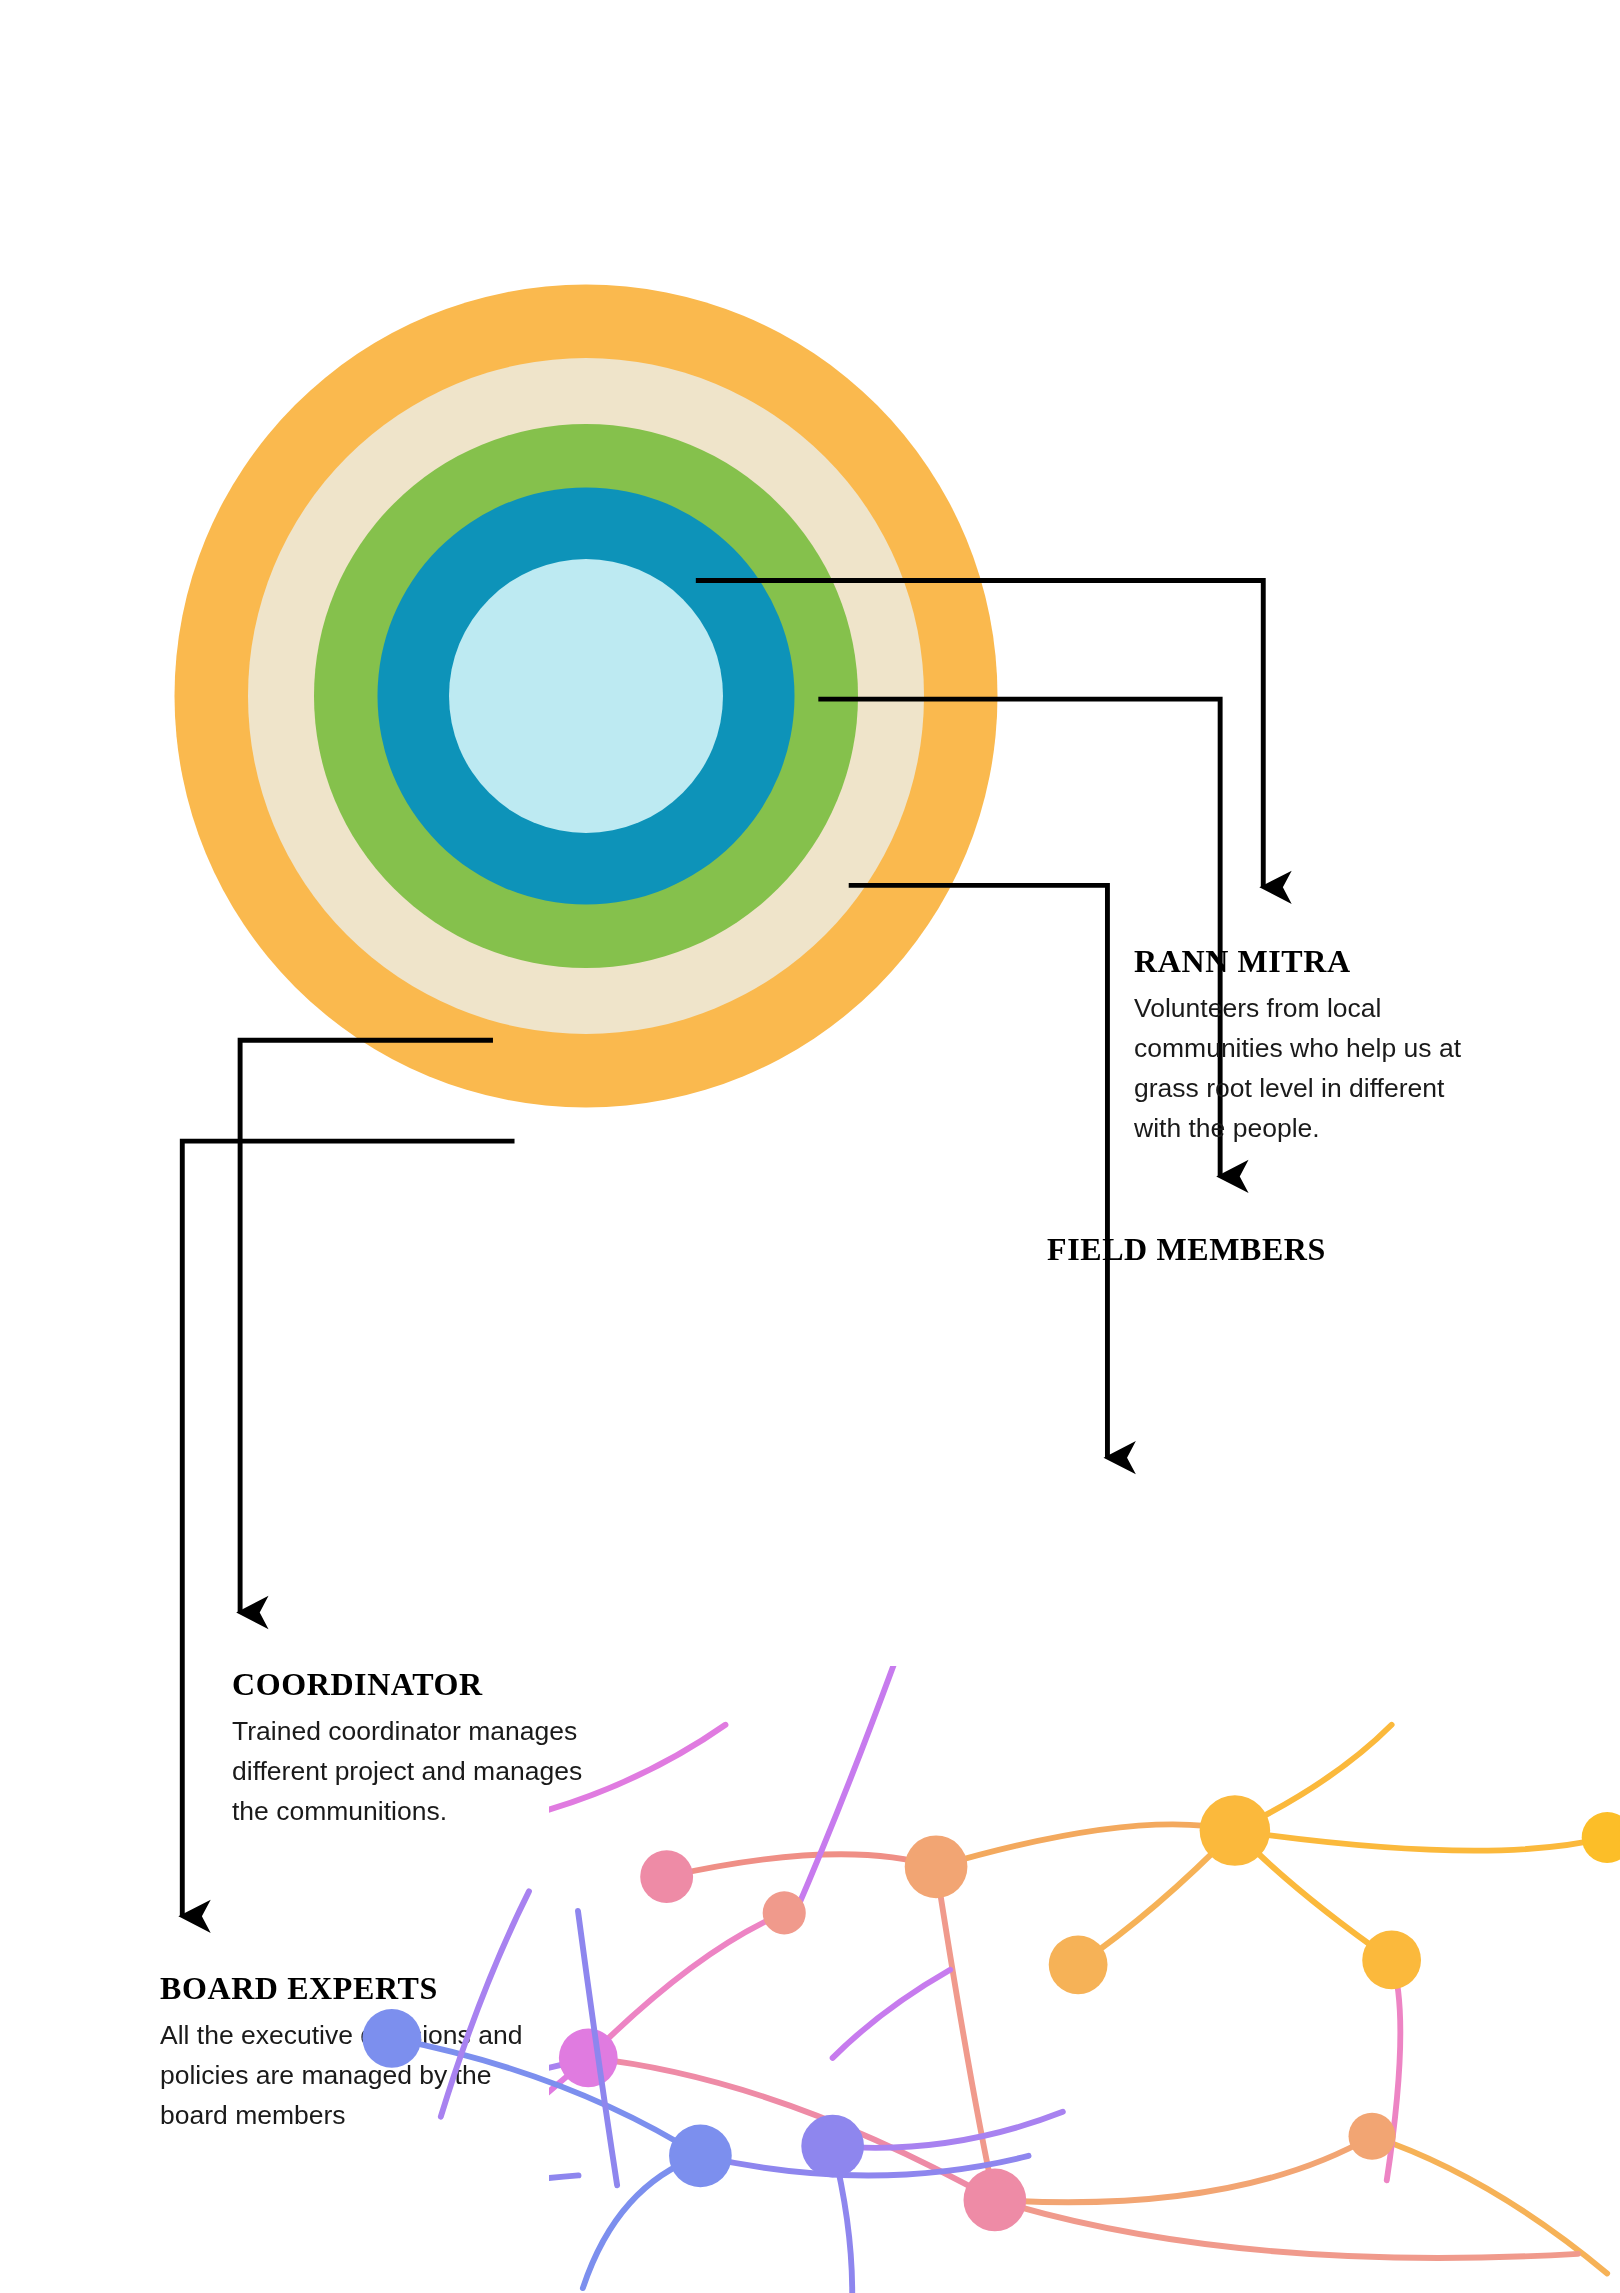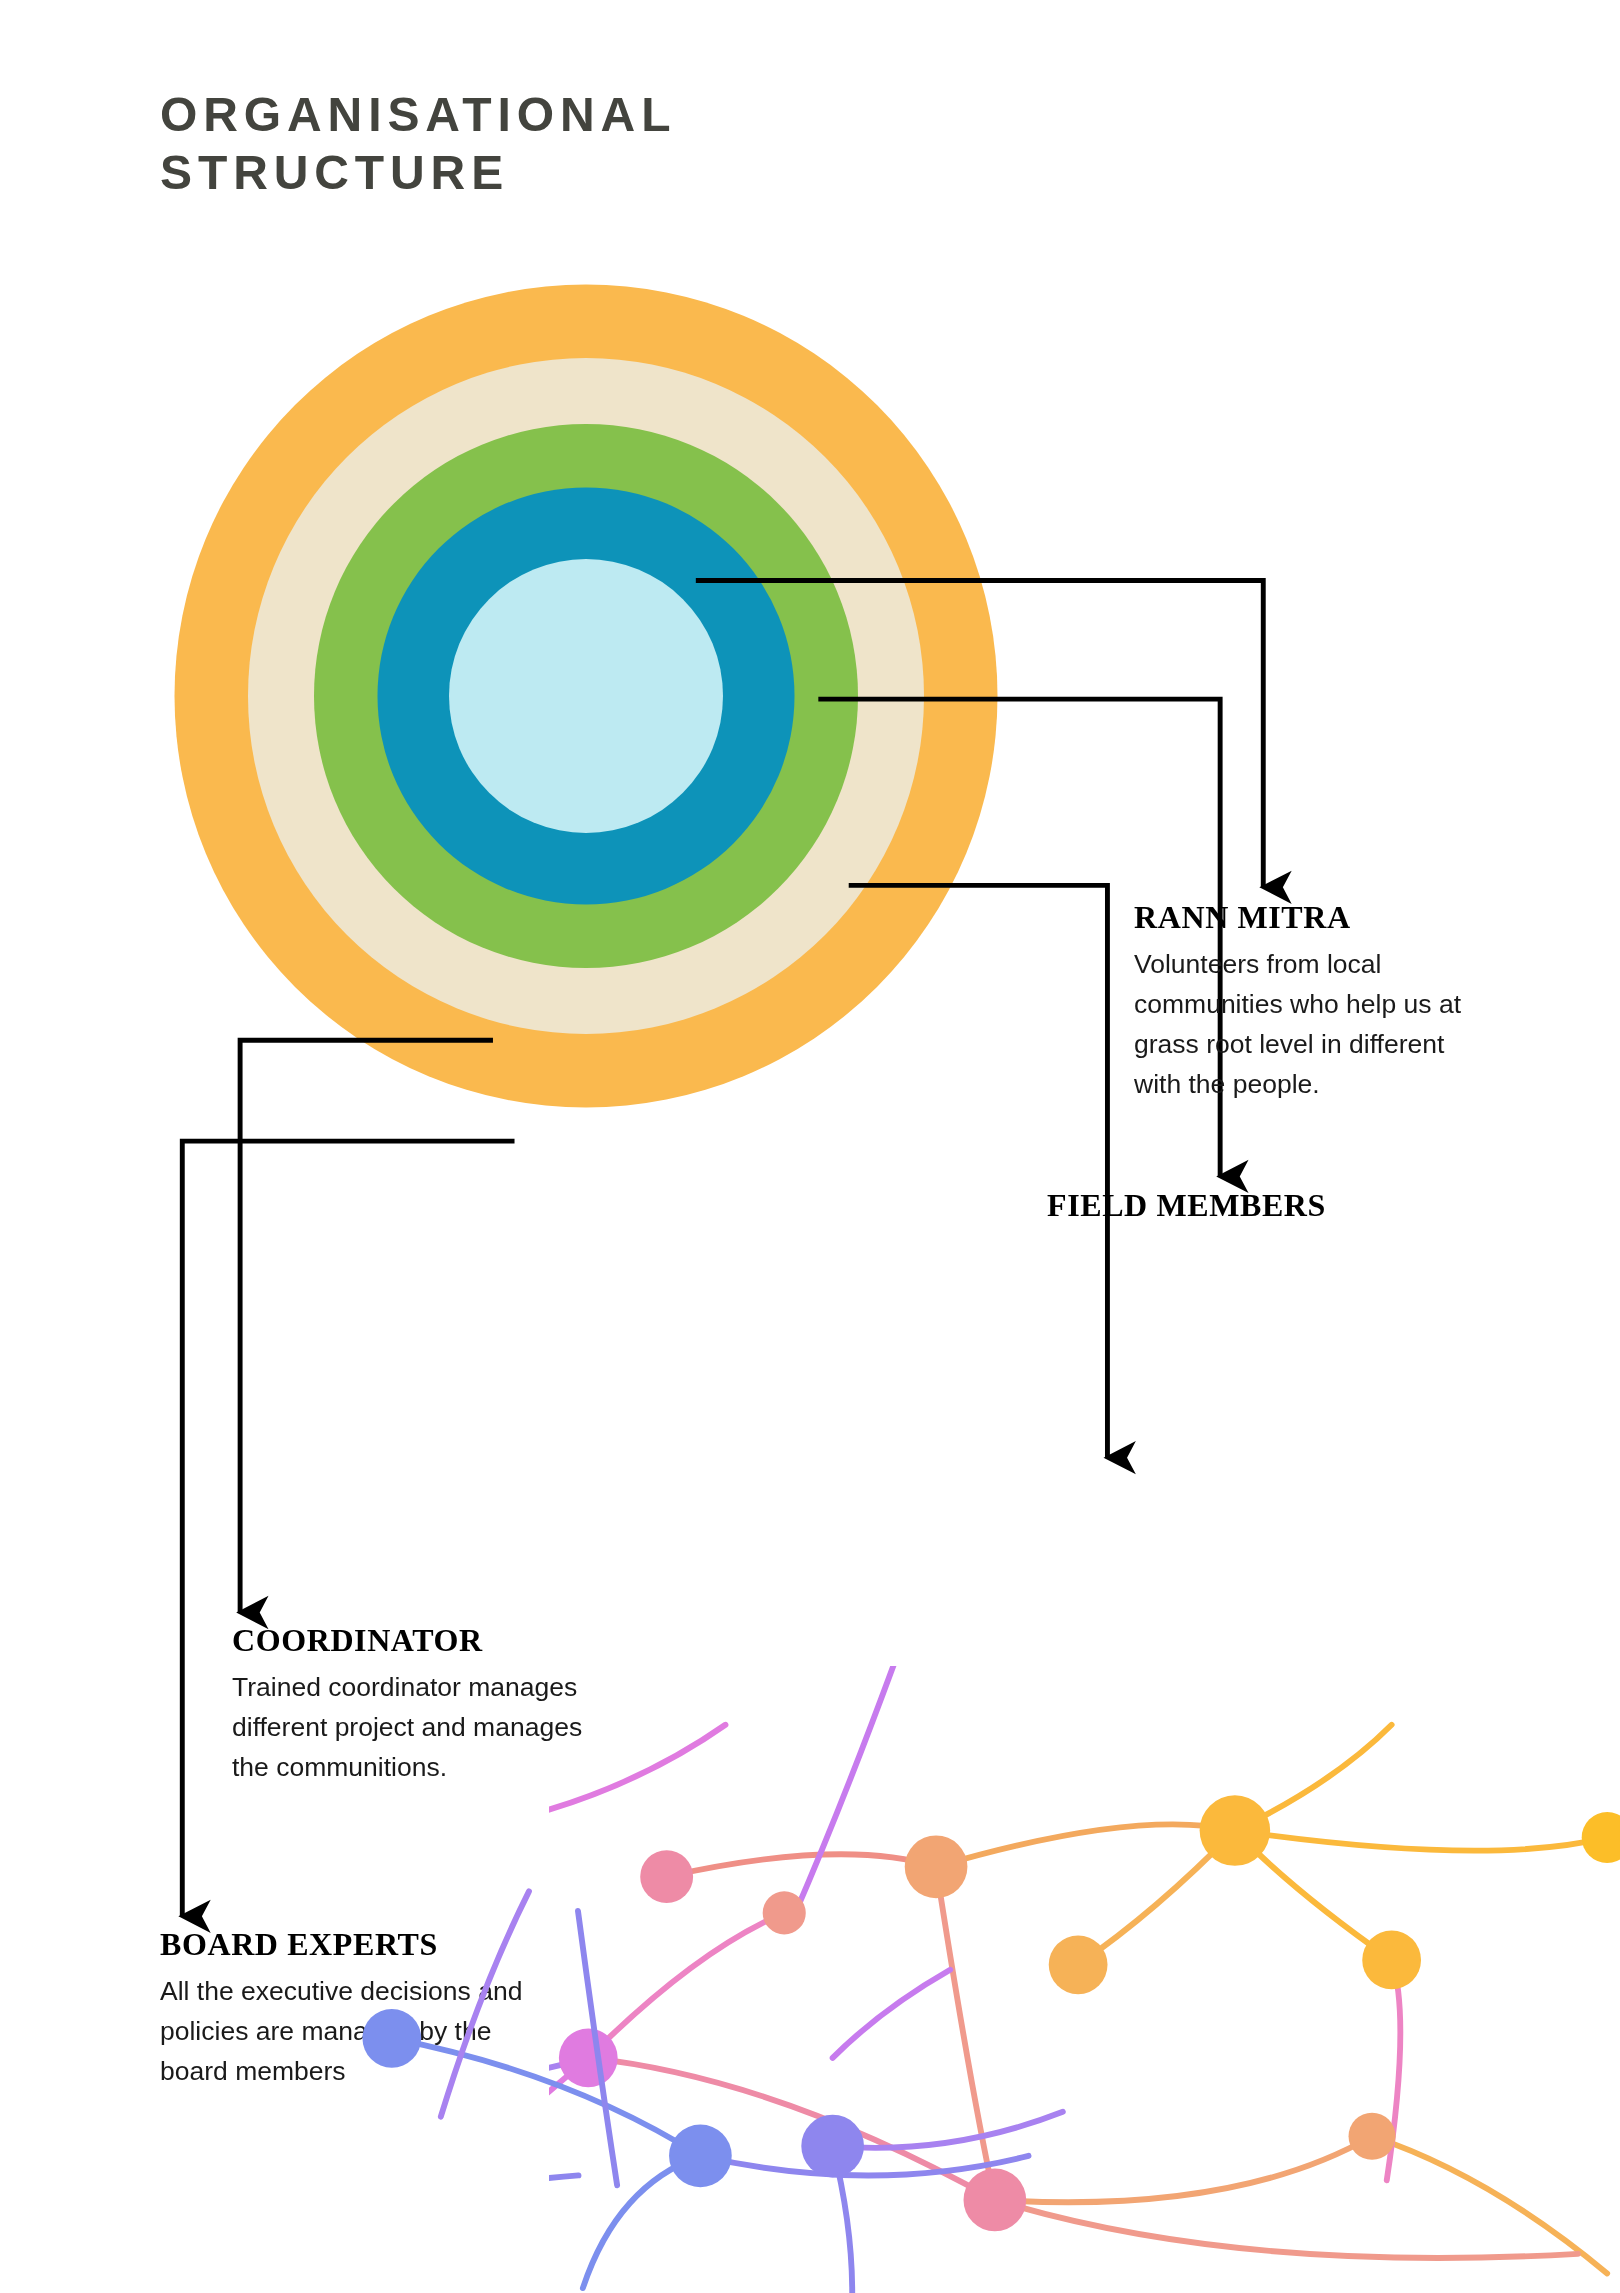--- a/index.html
+++ b/index.html
@@ -99,8 +99,6 @@
 
 <div id="page">
 
-  <div id="page-title">ORGANISATIONAL
-STRUCTURE</div>
 
   <div id="rings">
     <div class="ring" style="width:823px;height:823px;background:#FAB94E;"></div>

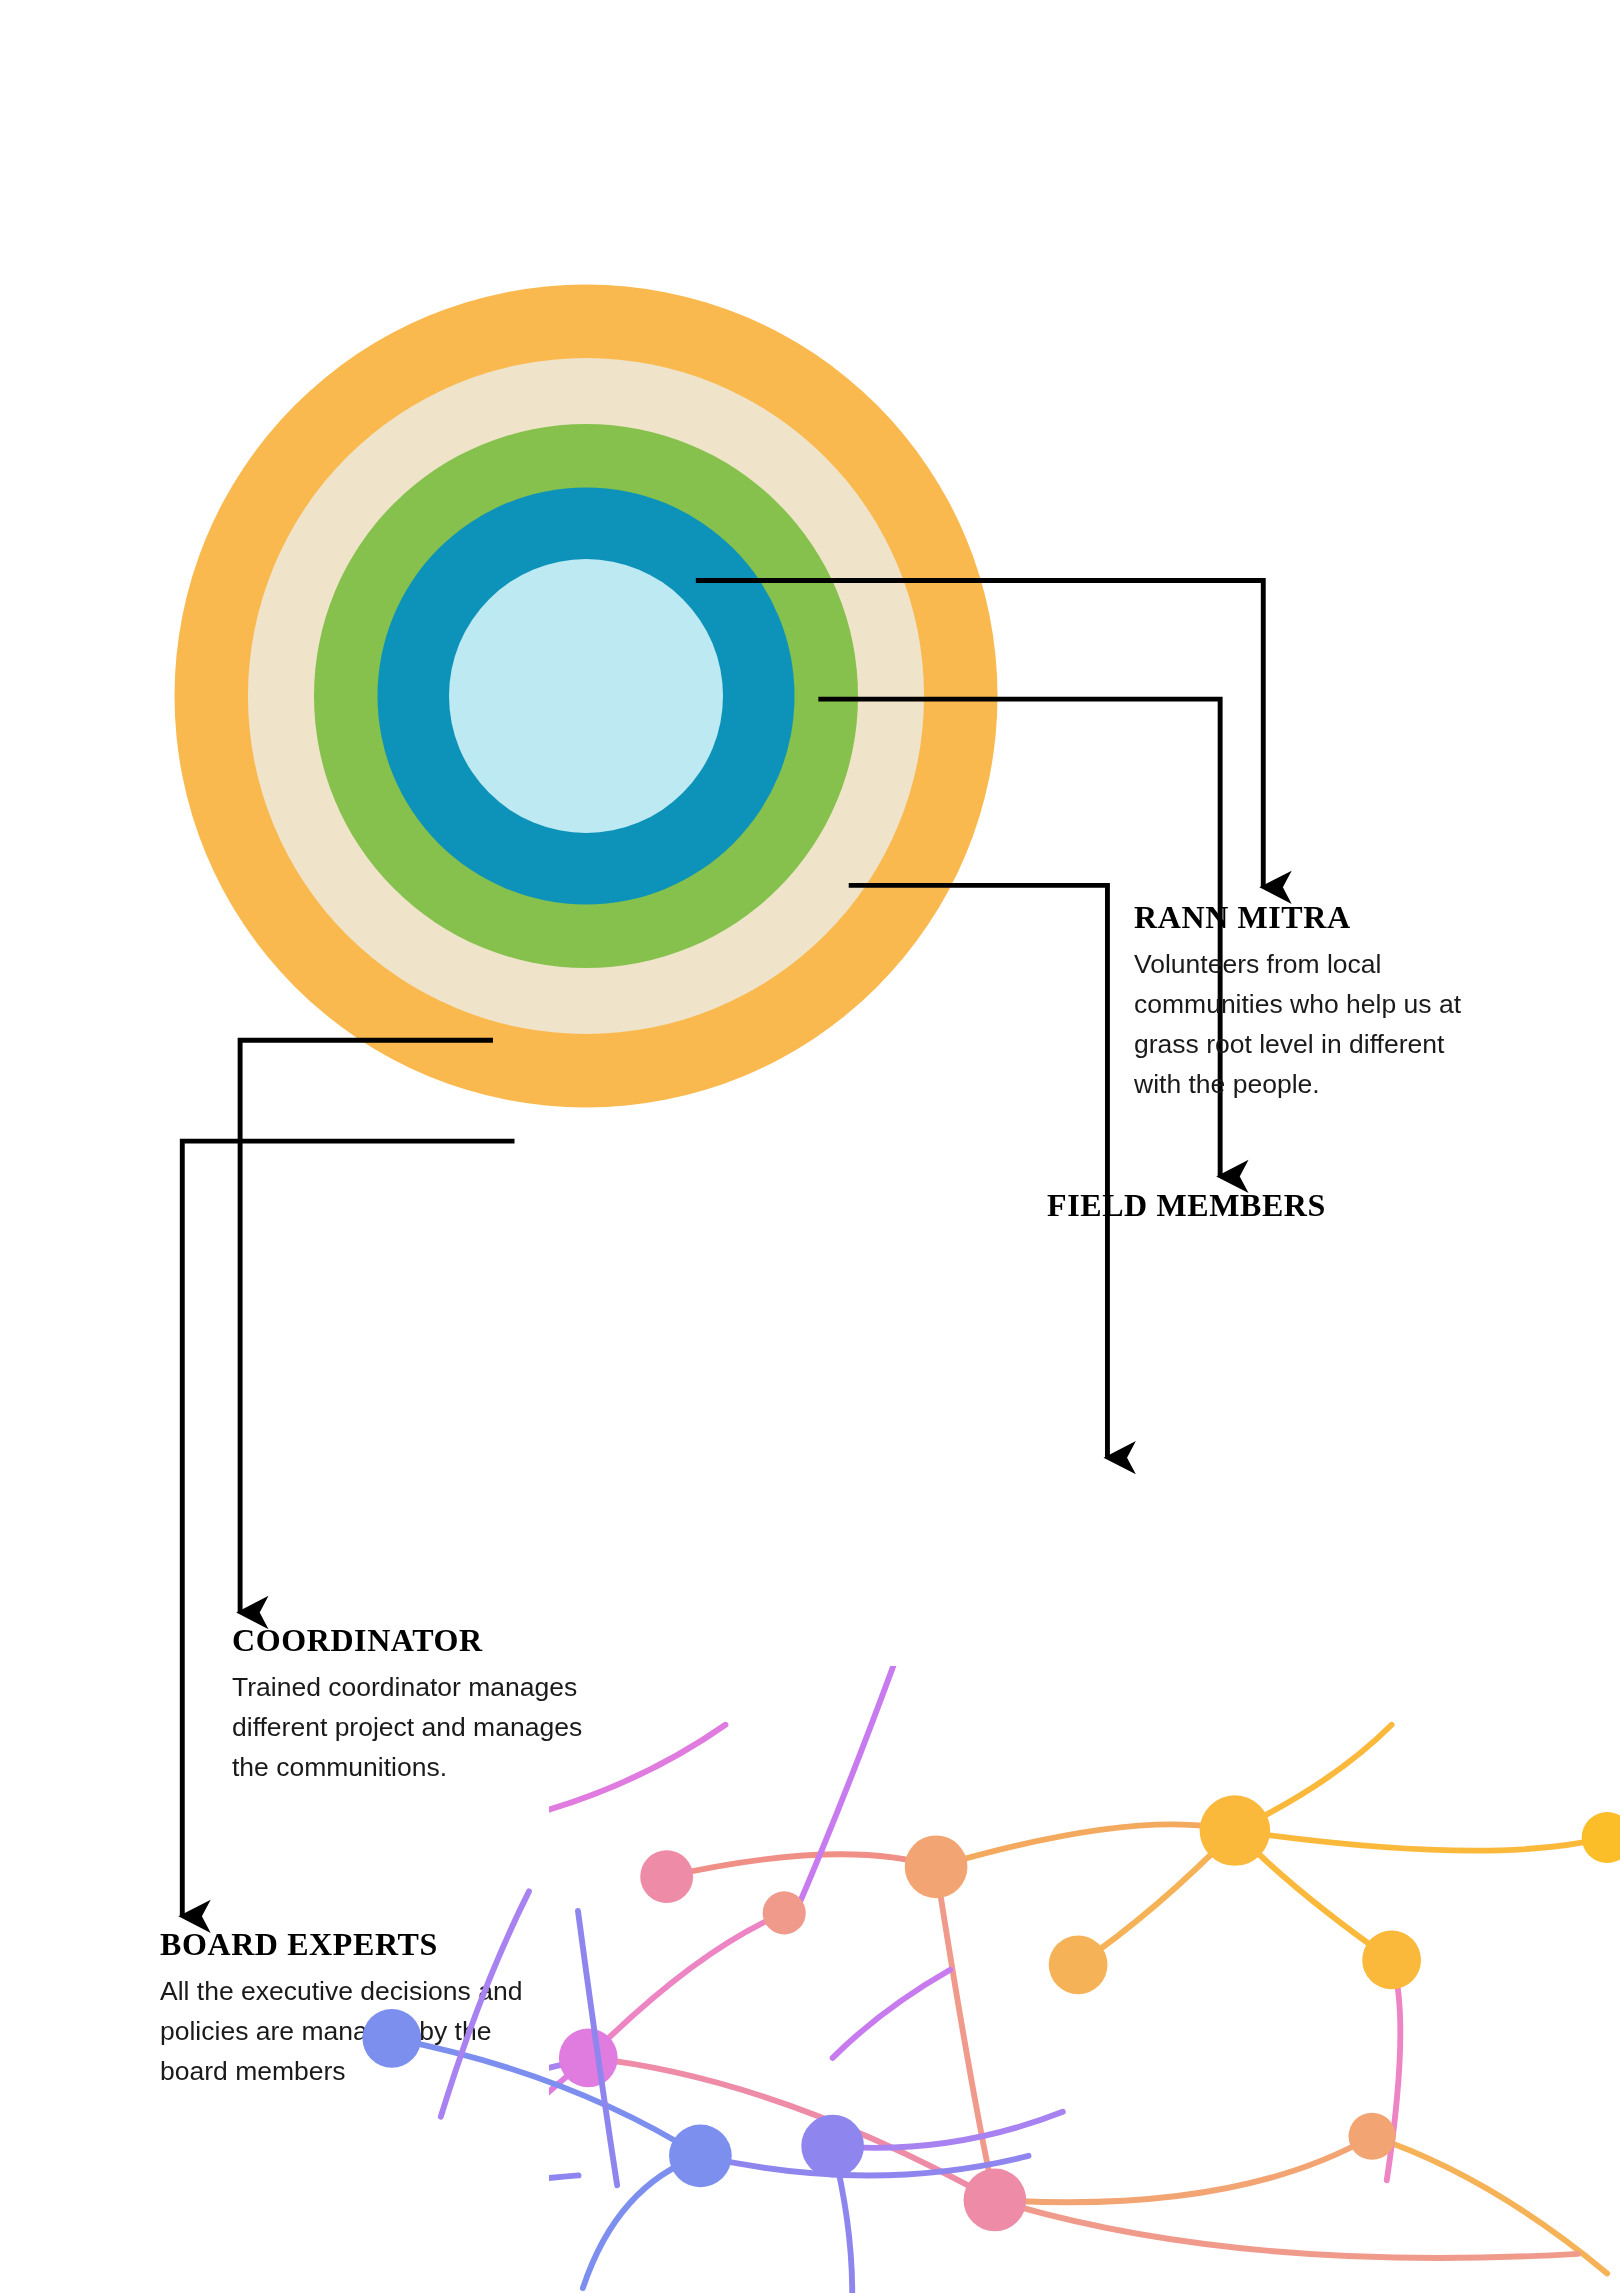--- a/index.html
+++ b/index.html
@@ -58,7 +58,7 @@
   }
 
   
-  .callout { position: absolute; }
+  .callout { position: absolute; margin-top: 44px; }
   .callout-head {
     font-family: "Liberation Serif", serif;
     font-weight: bold;

